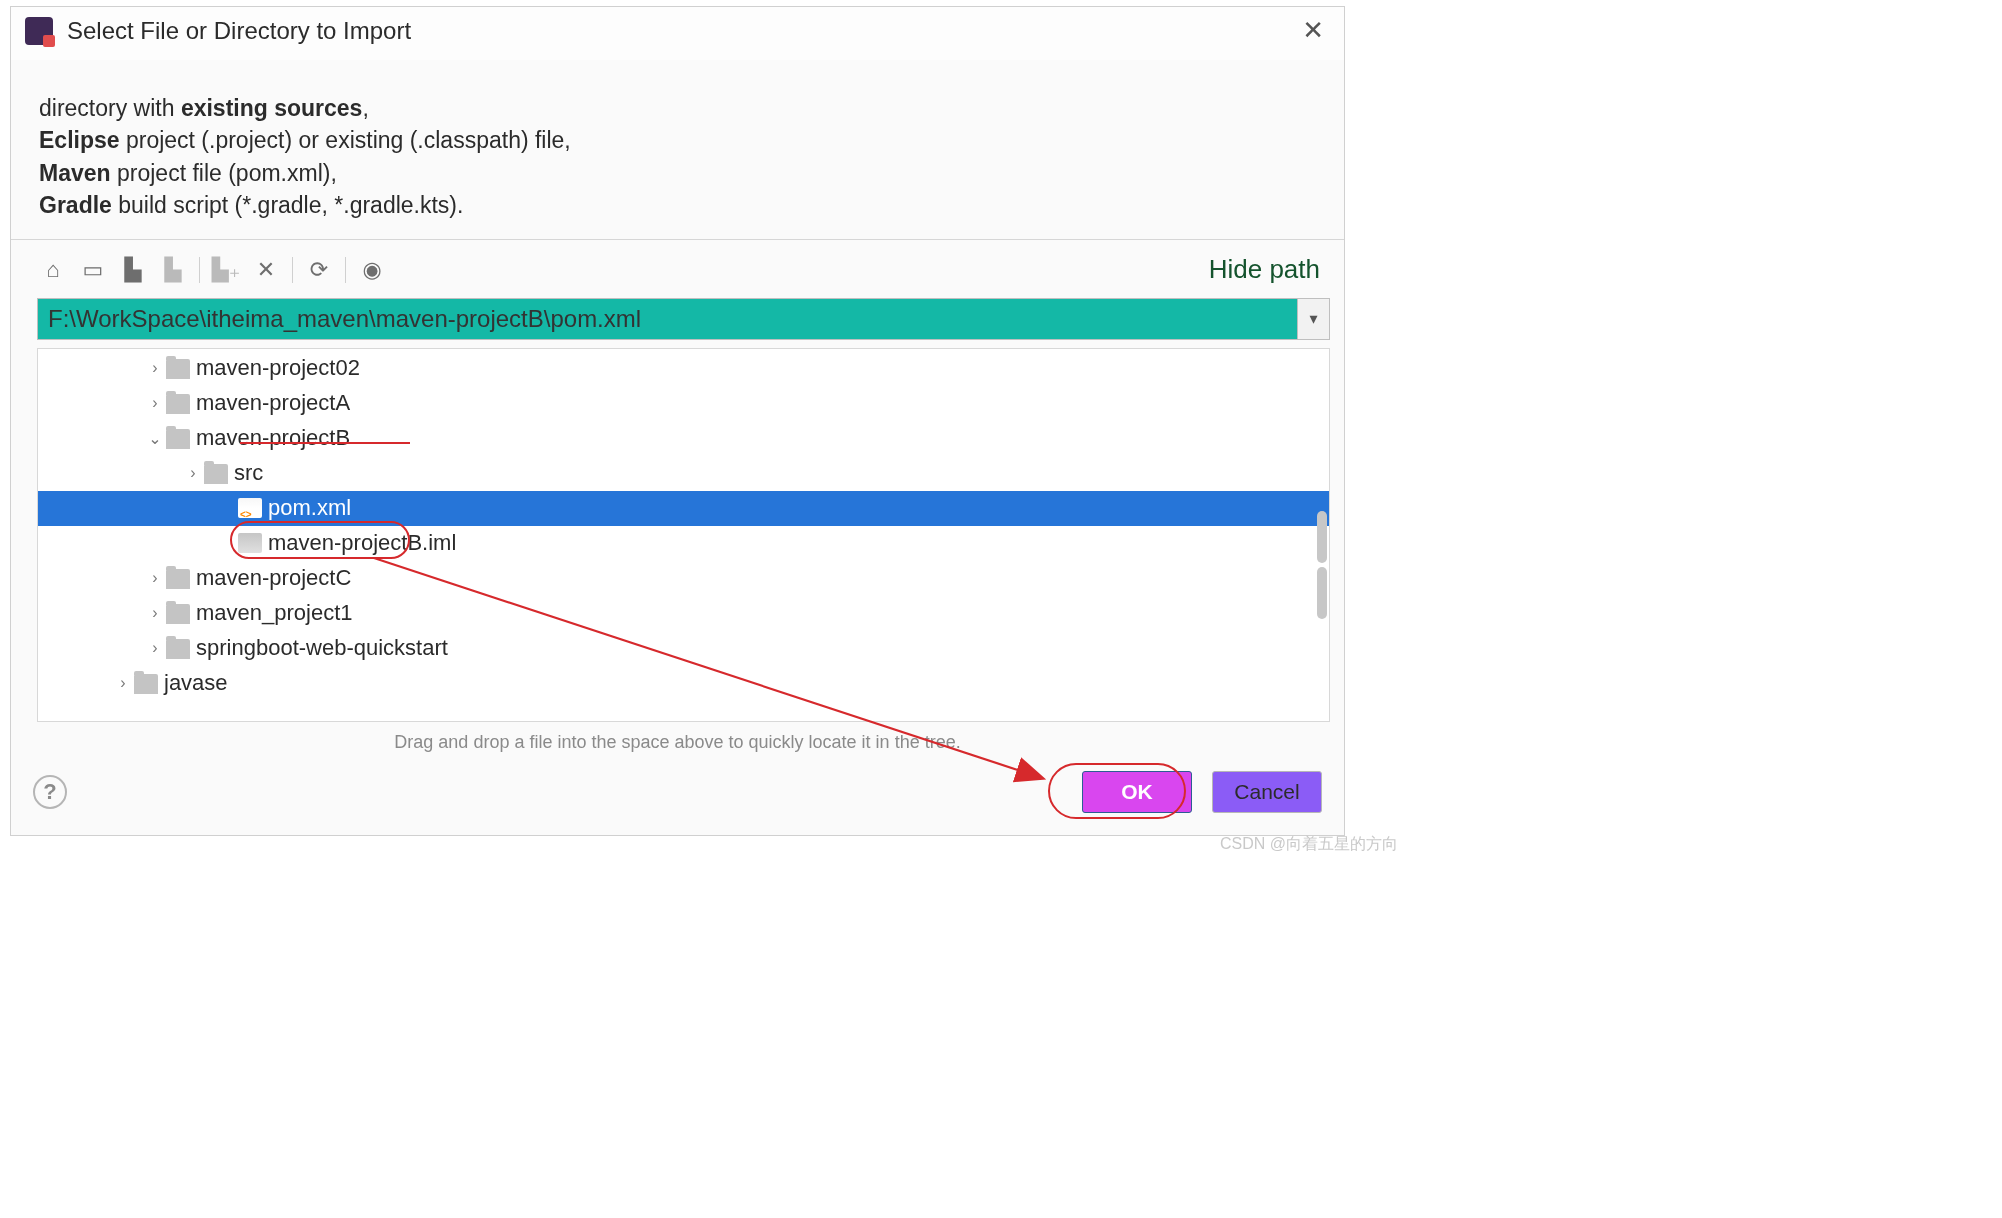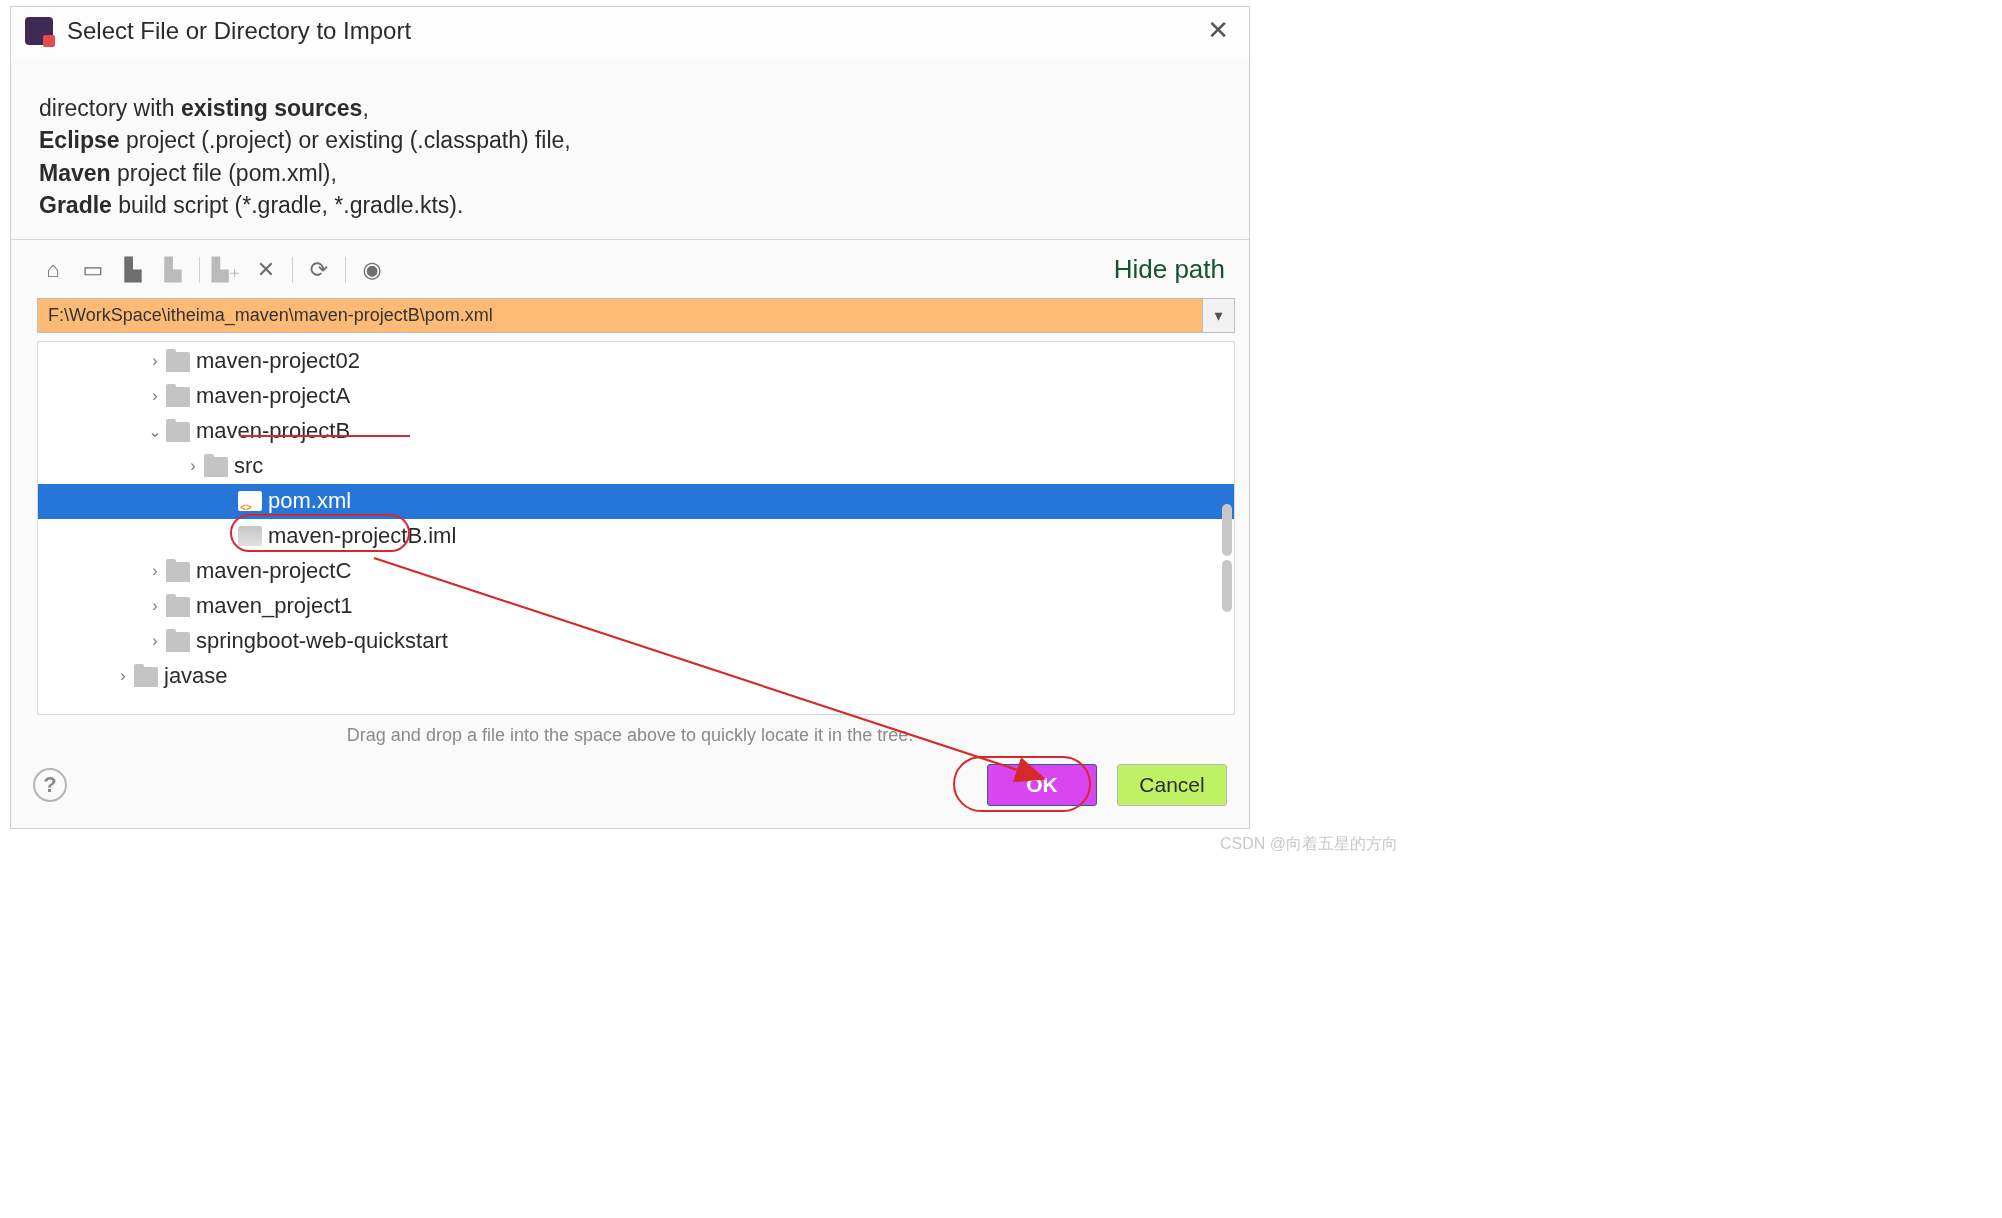--- a/index.html
+++ b/index.html
@@ -12,7 +12,7 @@
       position: relative;
     }
     .dialog {
-      width: 1240px;
+      width: 1335px;
       border: 1px solid #d0d0d0;
       background: #fafafa;
       margin: 6px 0 0 10px;

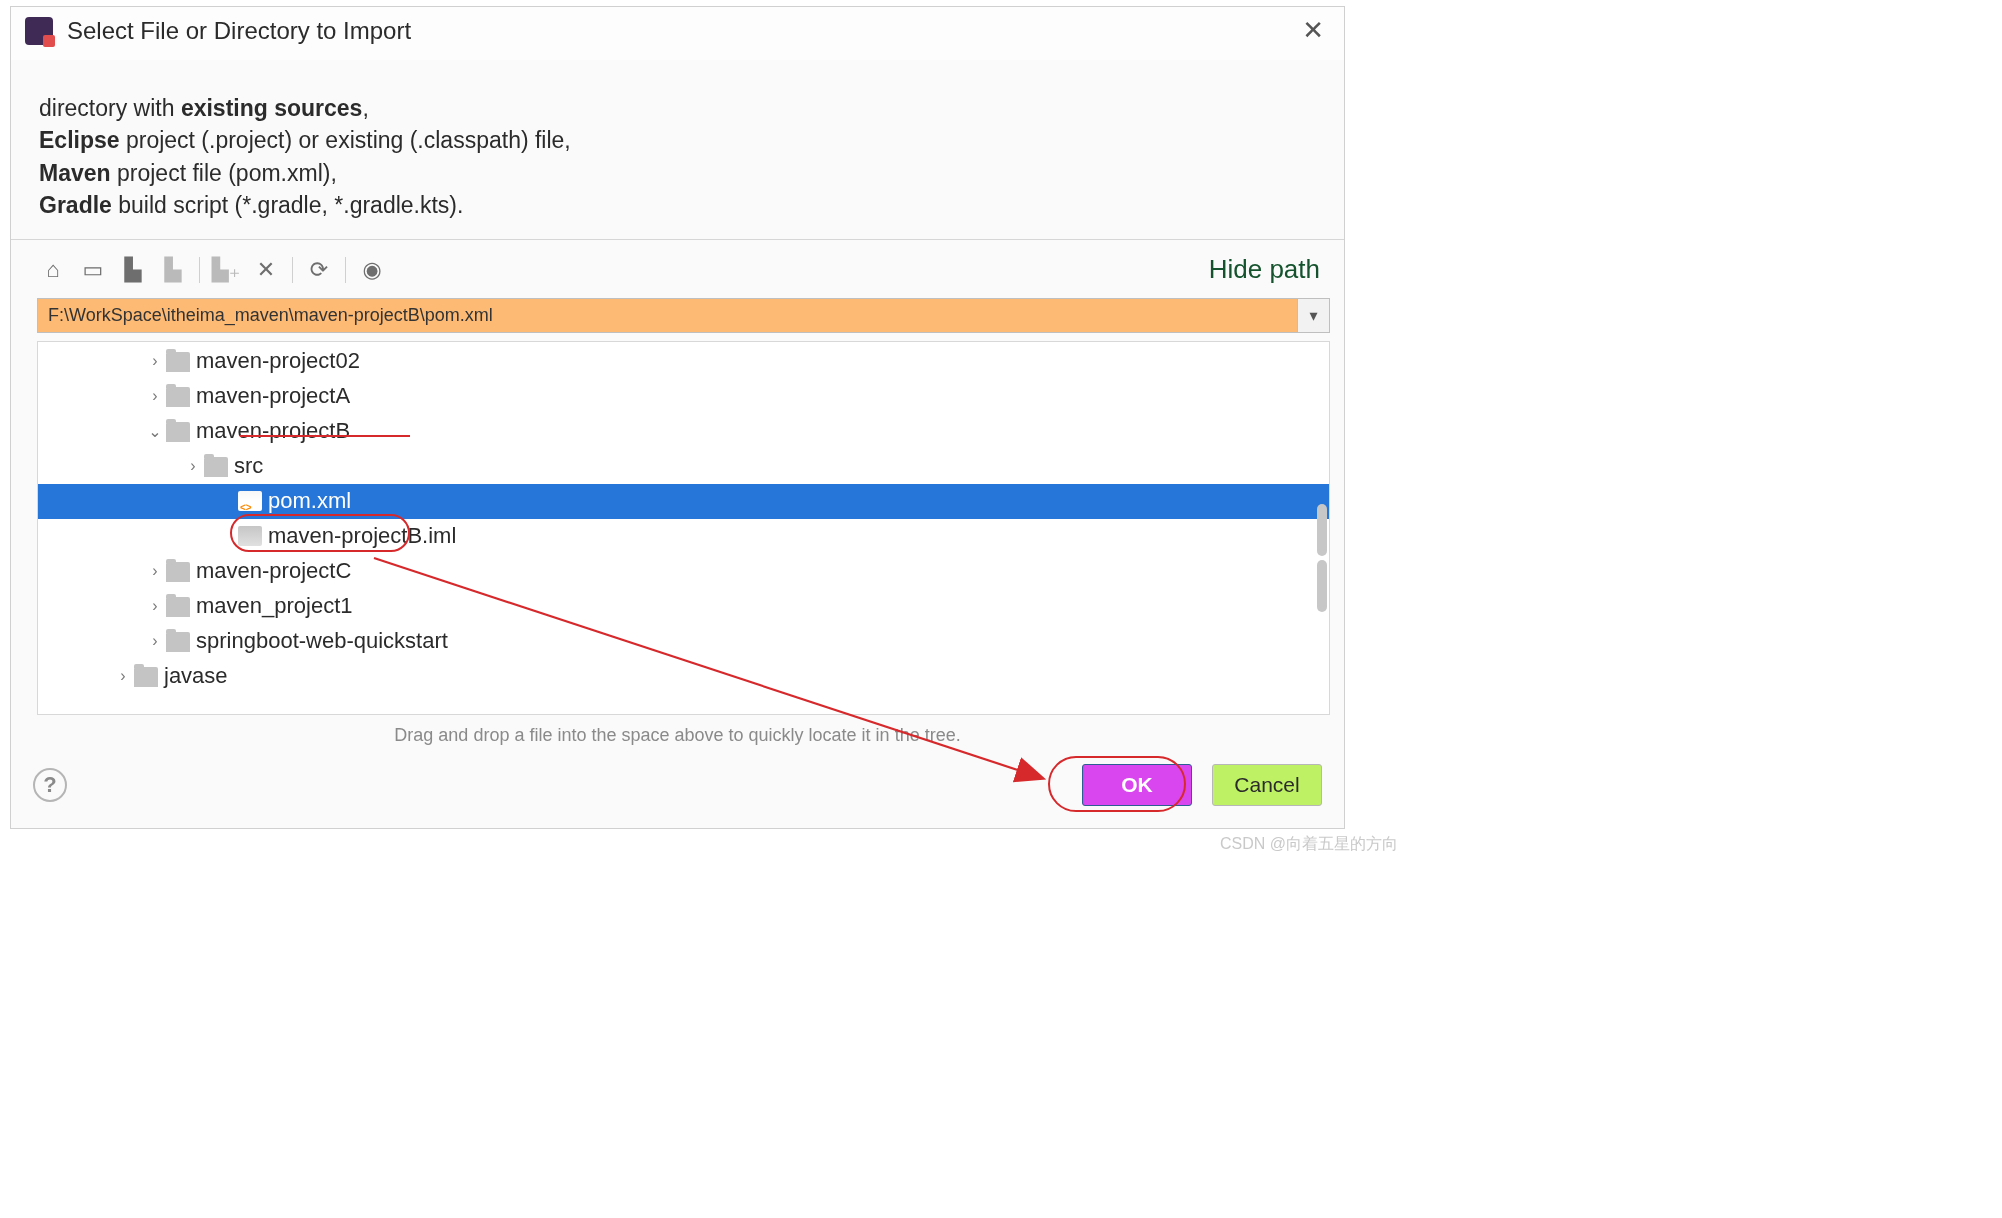--- a/index.html
+++ b/index.html
@@ -62,8 +62,8 @@
       display: flex; align-items: stretch; padding: 4px 14px 8px 26px; gap: 0;
     }
     .path-input {
-      flex: 1; font-size: 18px; color: #333; padding: 6px 10px;
-      border: 1px solid #bfbfbf; background: #fdba74;
+      flex: 1; font-size: 24px; color: #333; padding: 6px 10px;
+      border: 1px solid #bfbfbf; background: #14b8a6;
       outline: none;
     }
     .path-dd {

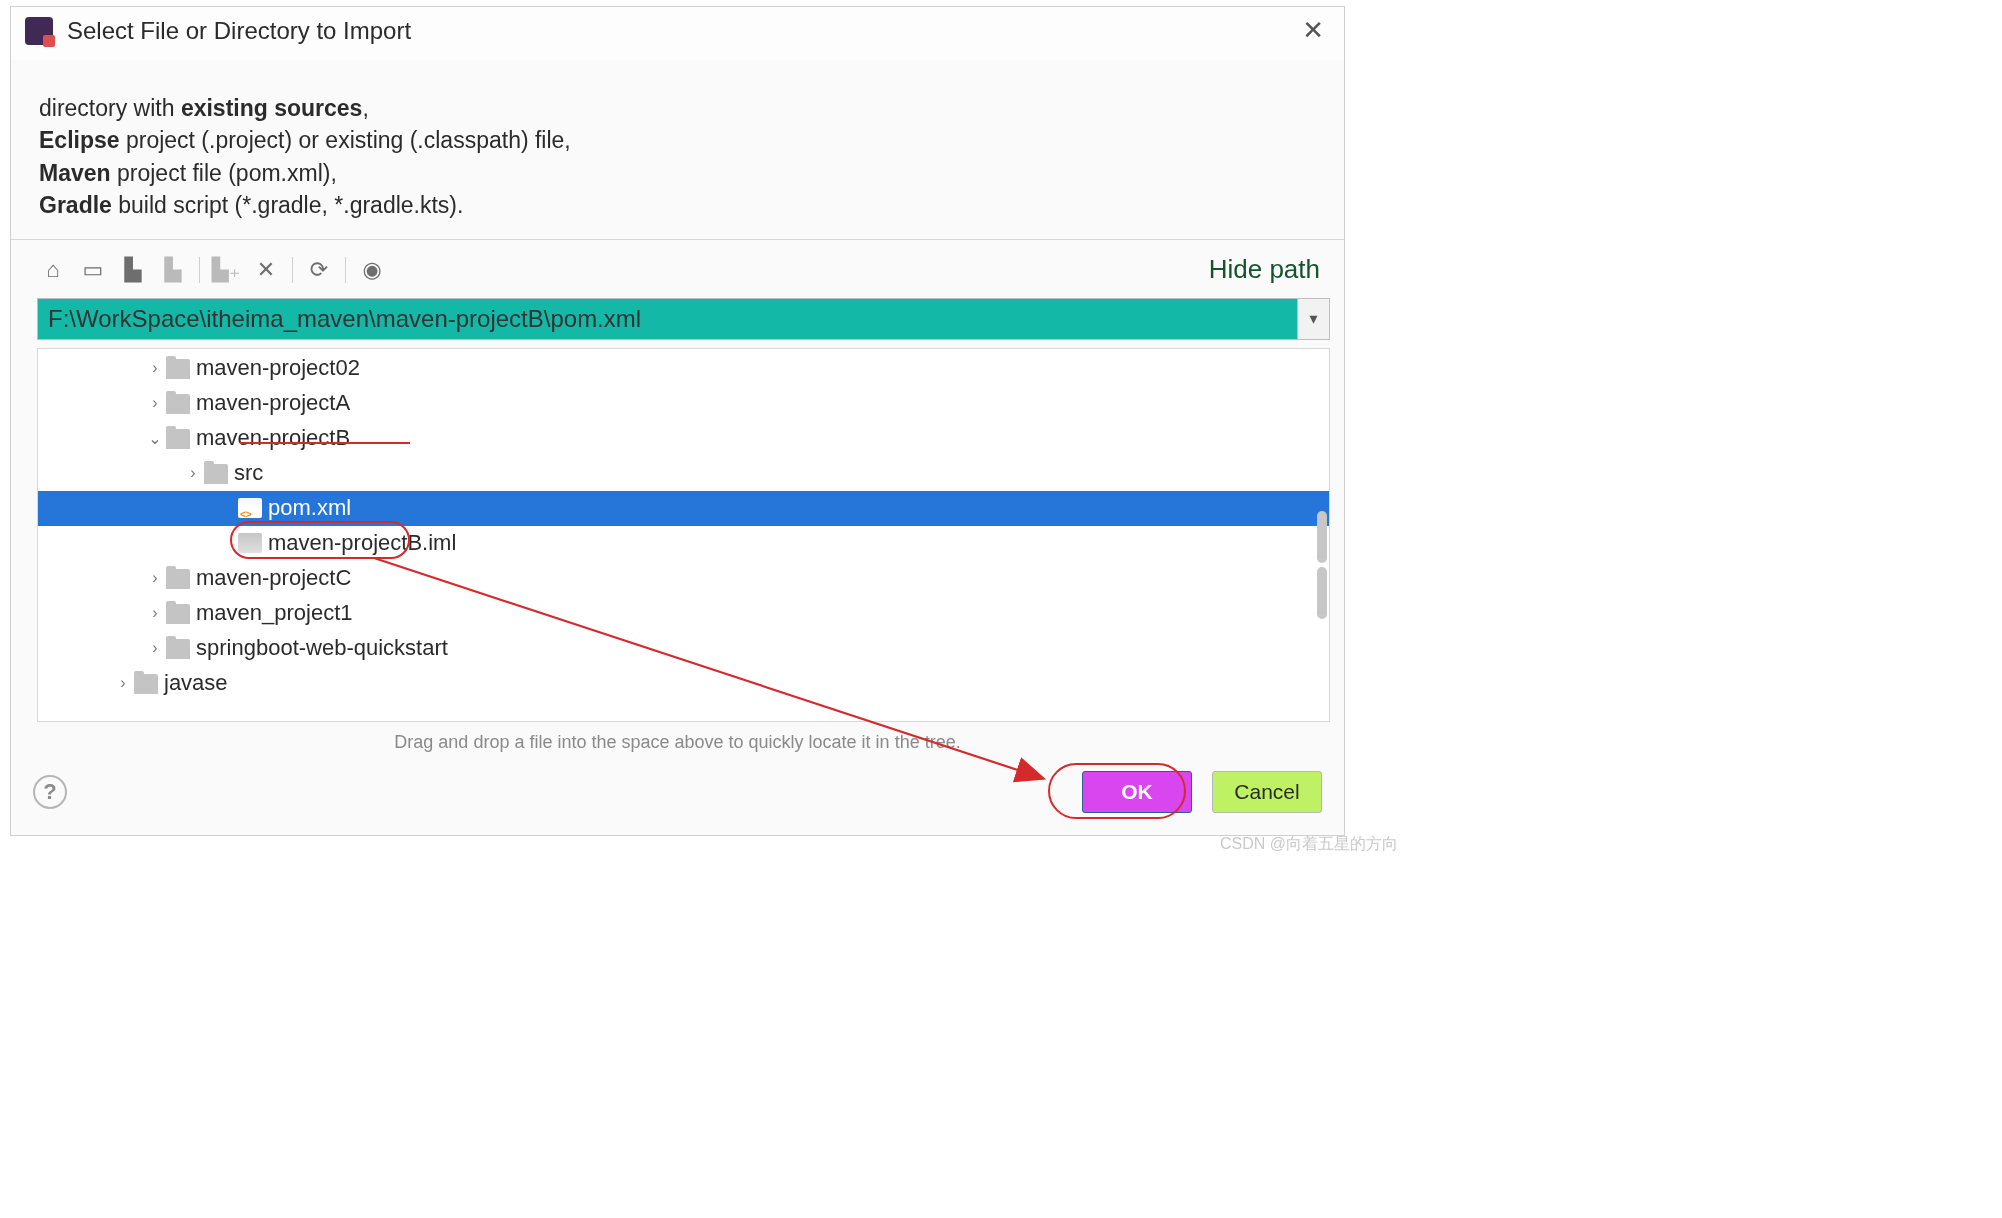--- a/index.html
+++ b/index.html
@@ -122,7 +122,7 @@
     .btn {
       min-width: 110px; height: 42px; border-radius: 3px; font-size: 21px;
       display: flex; align-items: center; justify-content: center; cursor: pointer;
-      margin-left: 20px; border: 1px solid #b7b7b7; background: #bef264; color: #2b2b2b;
+      margin-left: 20px; border: 1px solid #b7b7b7; background: #8b5cf6; color: #2b2b2b;
     }
     .btn.primary { background: #d946ef; color: #fff; border: 1px solid #2c5d93; font-weight: 700; }
     .ok-wrap { position: relative; }

